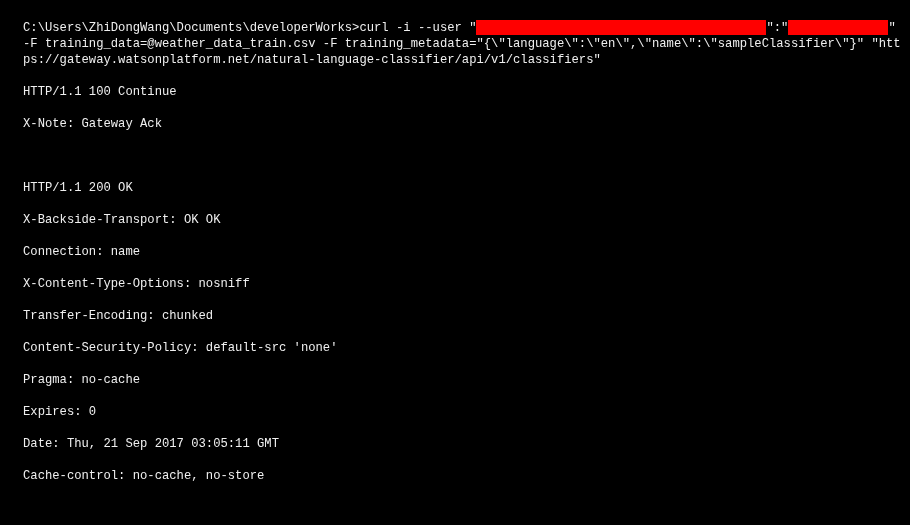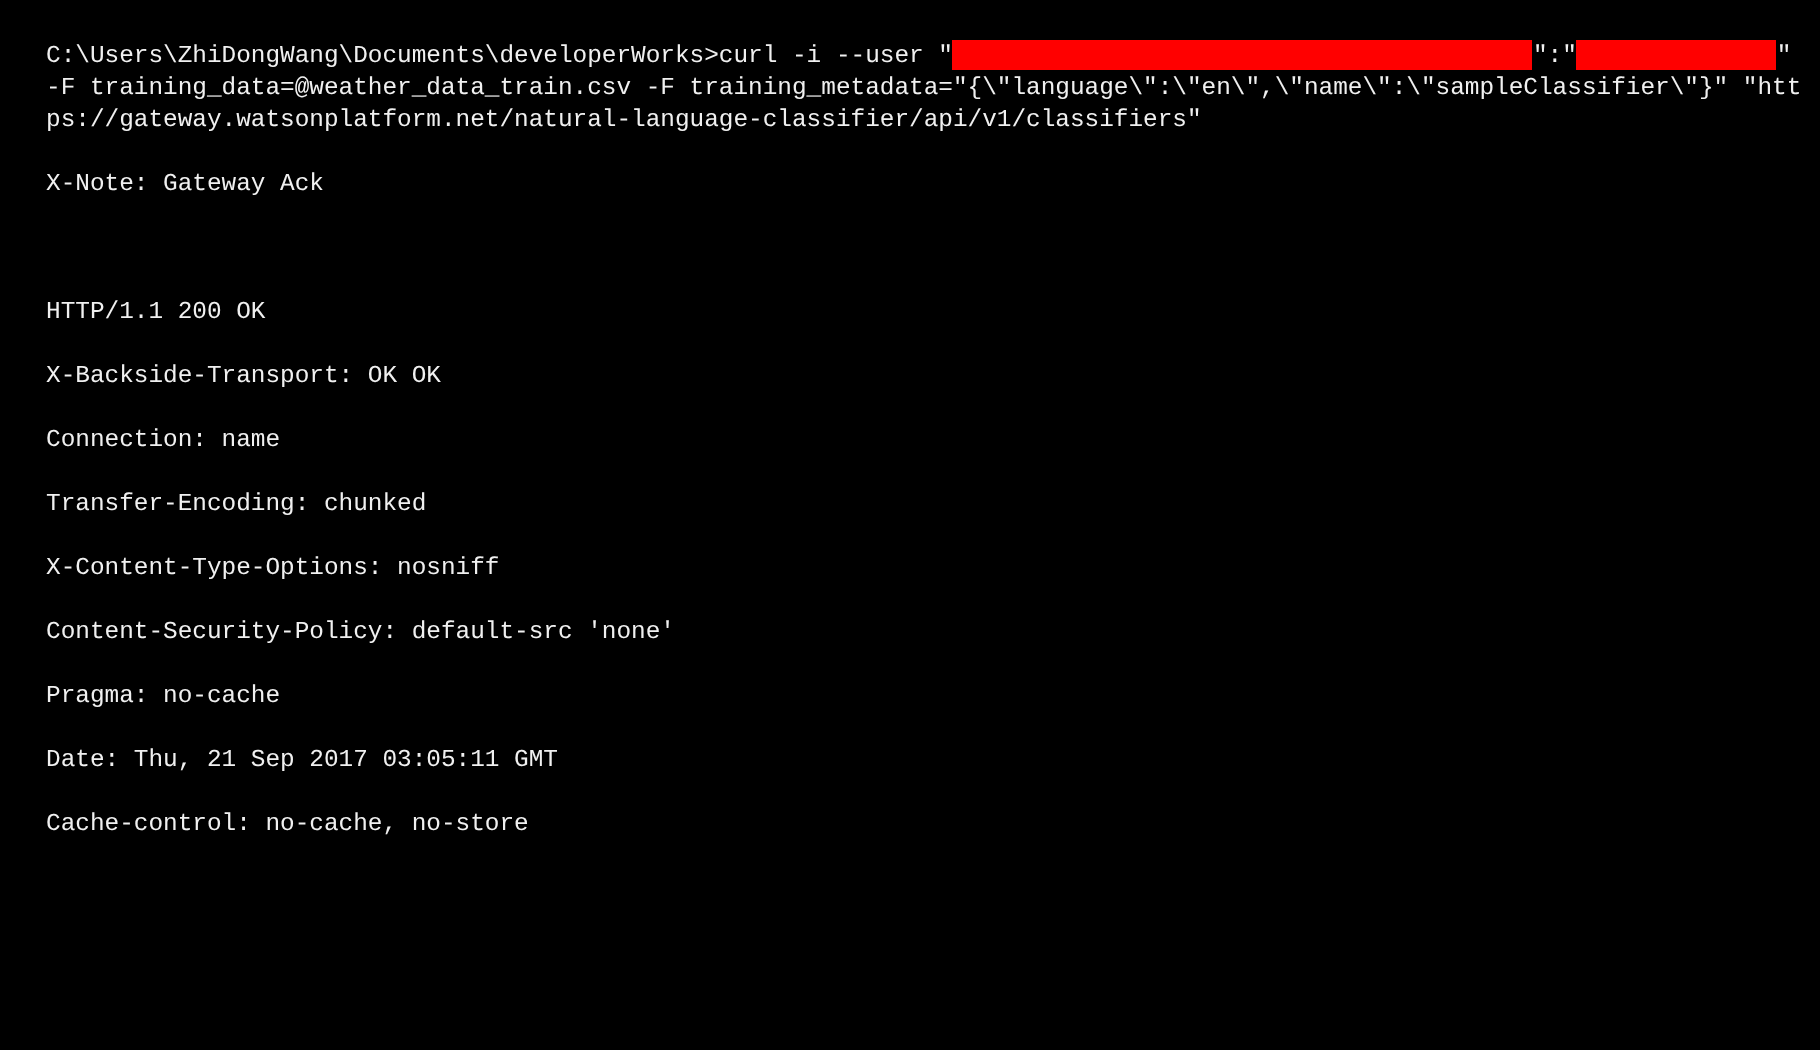--- a/index.html
+++ b/index.html
@@ -36,6 +36,7 @@
 
 <div class="terminal">
 <span class="line"><span>C:\Users\ZhiDongWang\Documents\developerWorks&gt;curl -i --user "</span><span class="redact long"></span><span>":"</span><span class="redact short"></span><span>" -F training_data=@weather_data_train.csv -F training_metadata="{\"language\":\"en\",\"name\":\"sampleClassifier\"}" "https://gateway.watsonplatform.net/natural-language-classifier/api/v1/classifiers"</span></span>
+<span class="line">HTTP/1.1 100 Continue</span>
 <span class="line">X-Note: Gateway Ack</span>
 <span class="line">&nbsp;</span>
 <span class="line">HTTP/1.1 200 OK</span>

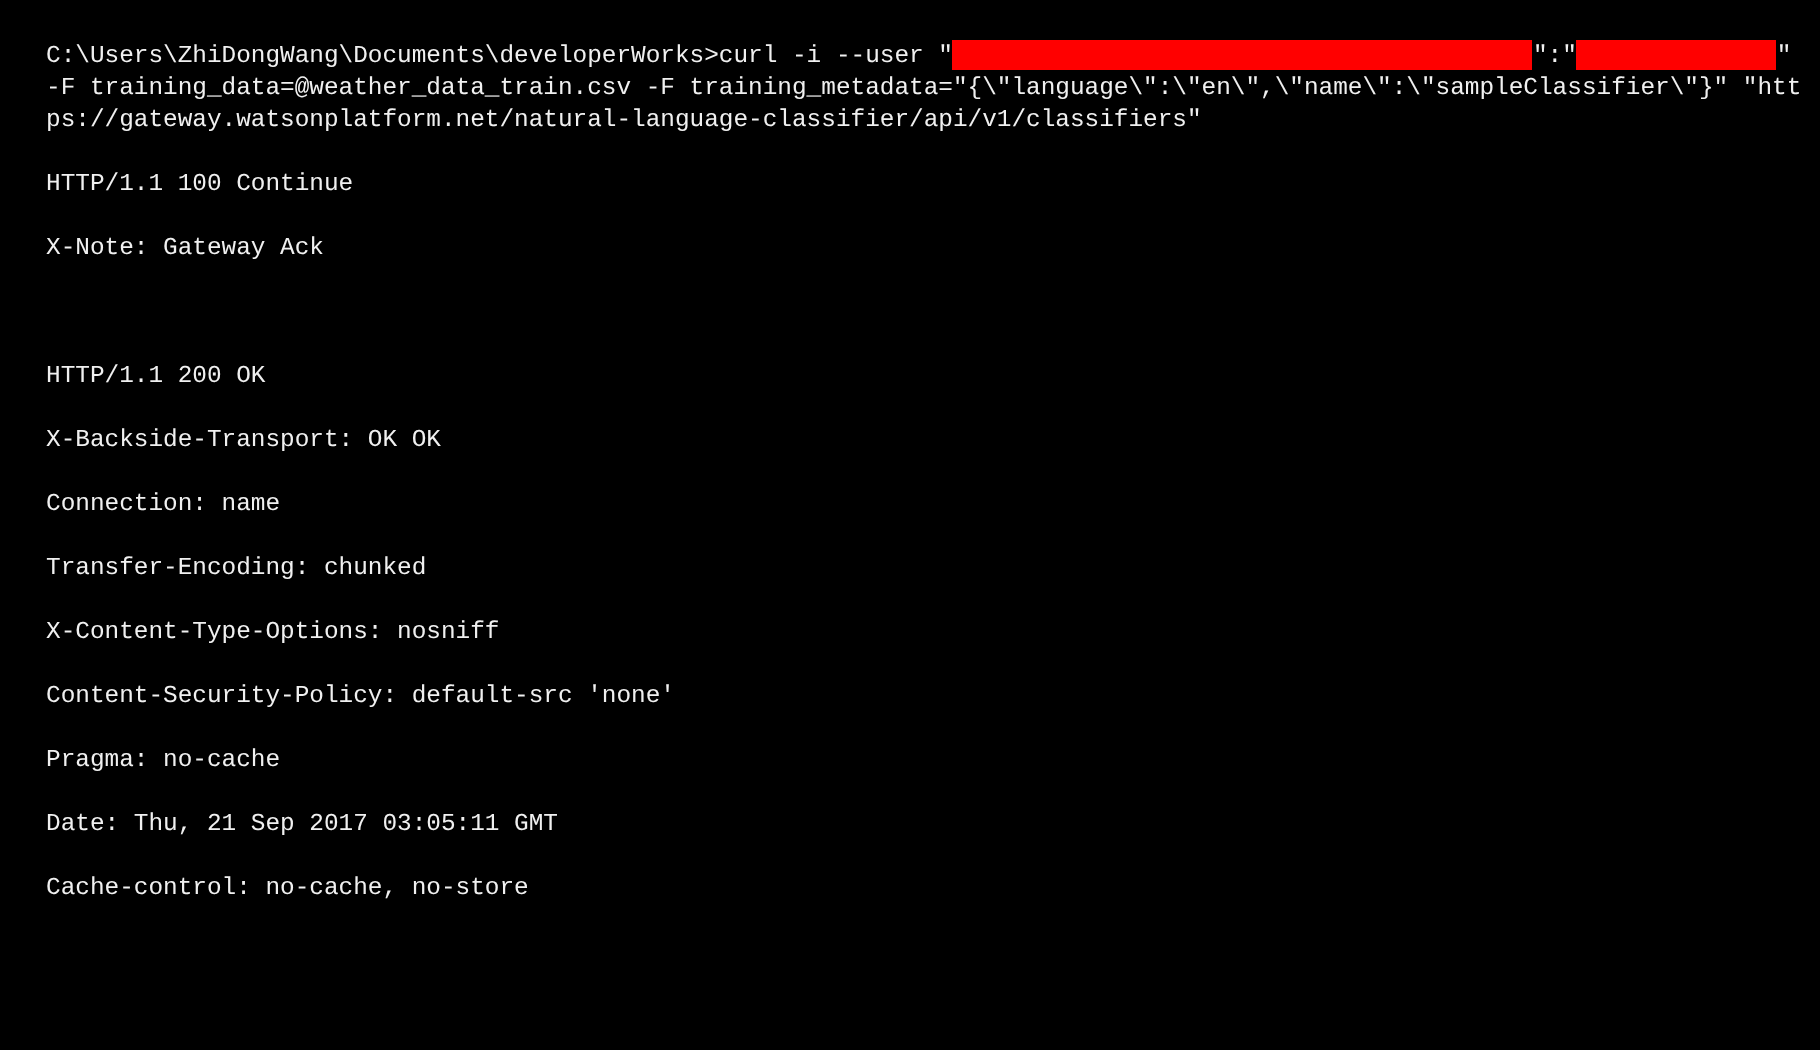--- a/index.html
+++ b/index.html
@@ -42,8 +42,8 @@
 <span class="line">HTTP/1.1 200 OK</span>
 <span class="line">X-Backside-Transport: OK OK</span>
 <span class="line">Connection: name</span>
+<span class="line">X-Content-Type-Options: nosniff</span>
 <span class="line">Transfer-Encoding: chunked</span>
-<span class="line">X-Content-Type-Options: nosniff</span>
 <span class="line">Content-Security-Policy: default-src 'none'</span>
 <span class="line">Pragma: no-cache</span>
 <span class="line">Date: Thu, 21 Sep 2017 03:05:11 GMT</span>

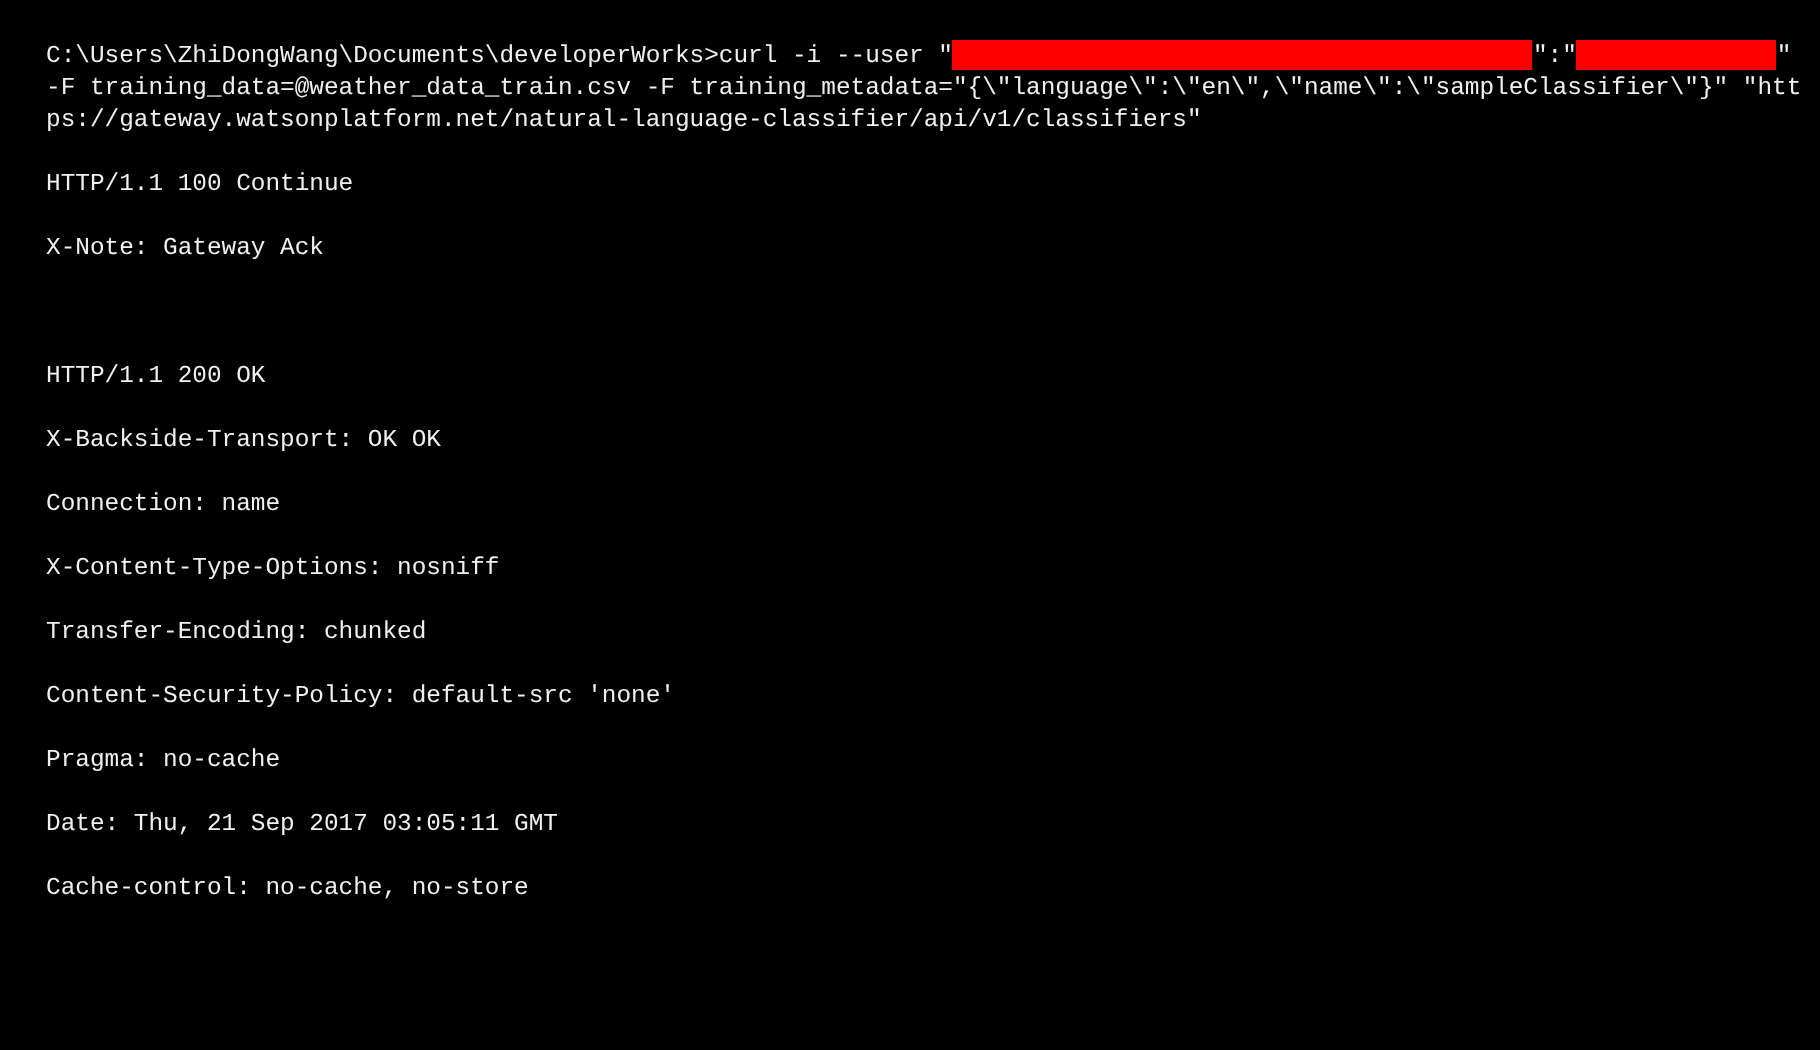--- a/index.html
+++ b/index.html
@@ -46,6 +46,7 @@
 <span class="line">Transfer-Encoding: chunked</span>
 <span class="line">Content-Security-Policy: default-src 'none'</span>
 <span class="line">Pragma: no-cache</span>
+<span class="line">Expires: 0</span>
 <span class="line">Date: Thu, 21 Sep 2017 03:05:11 GMT</span>
 <span class="line">Cache-control: no-cache, no-store</span>
 

